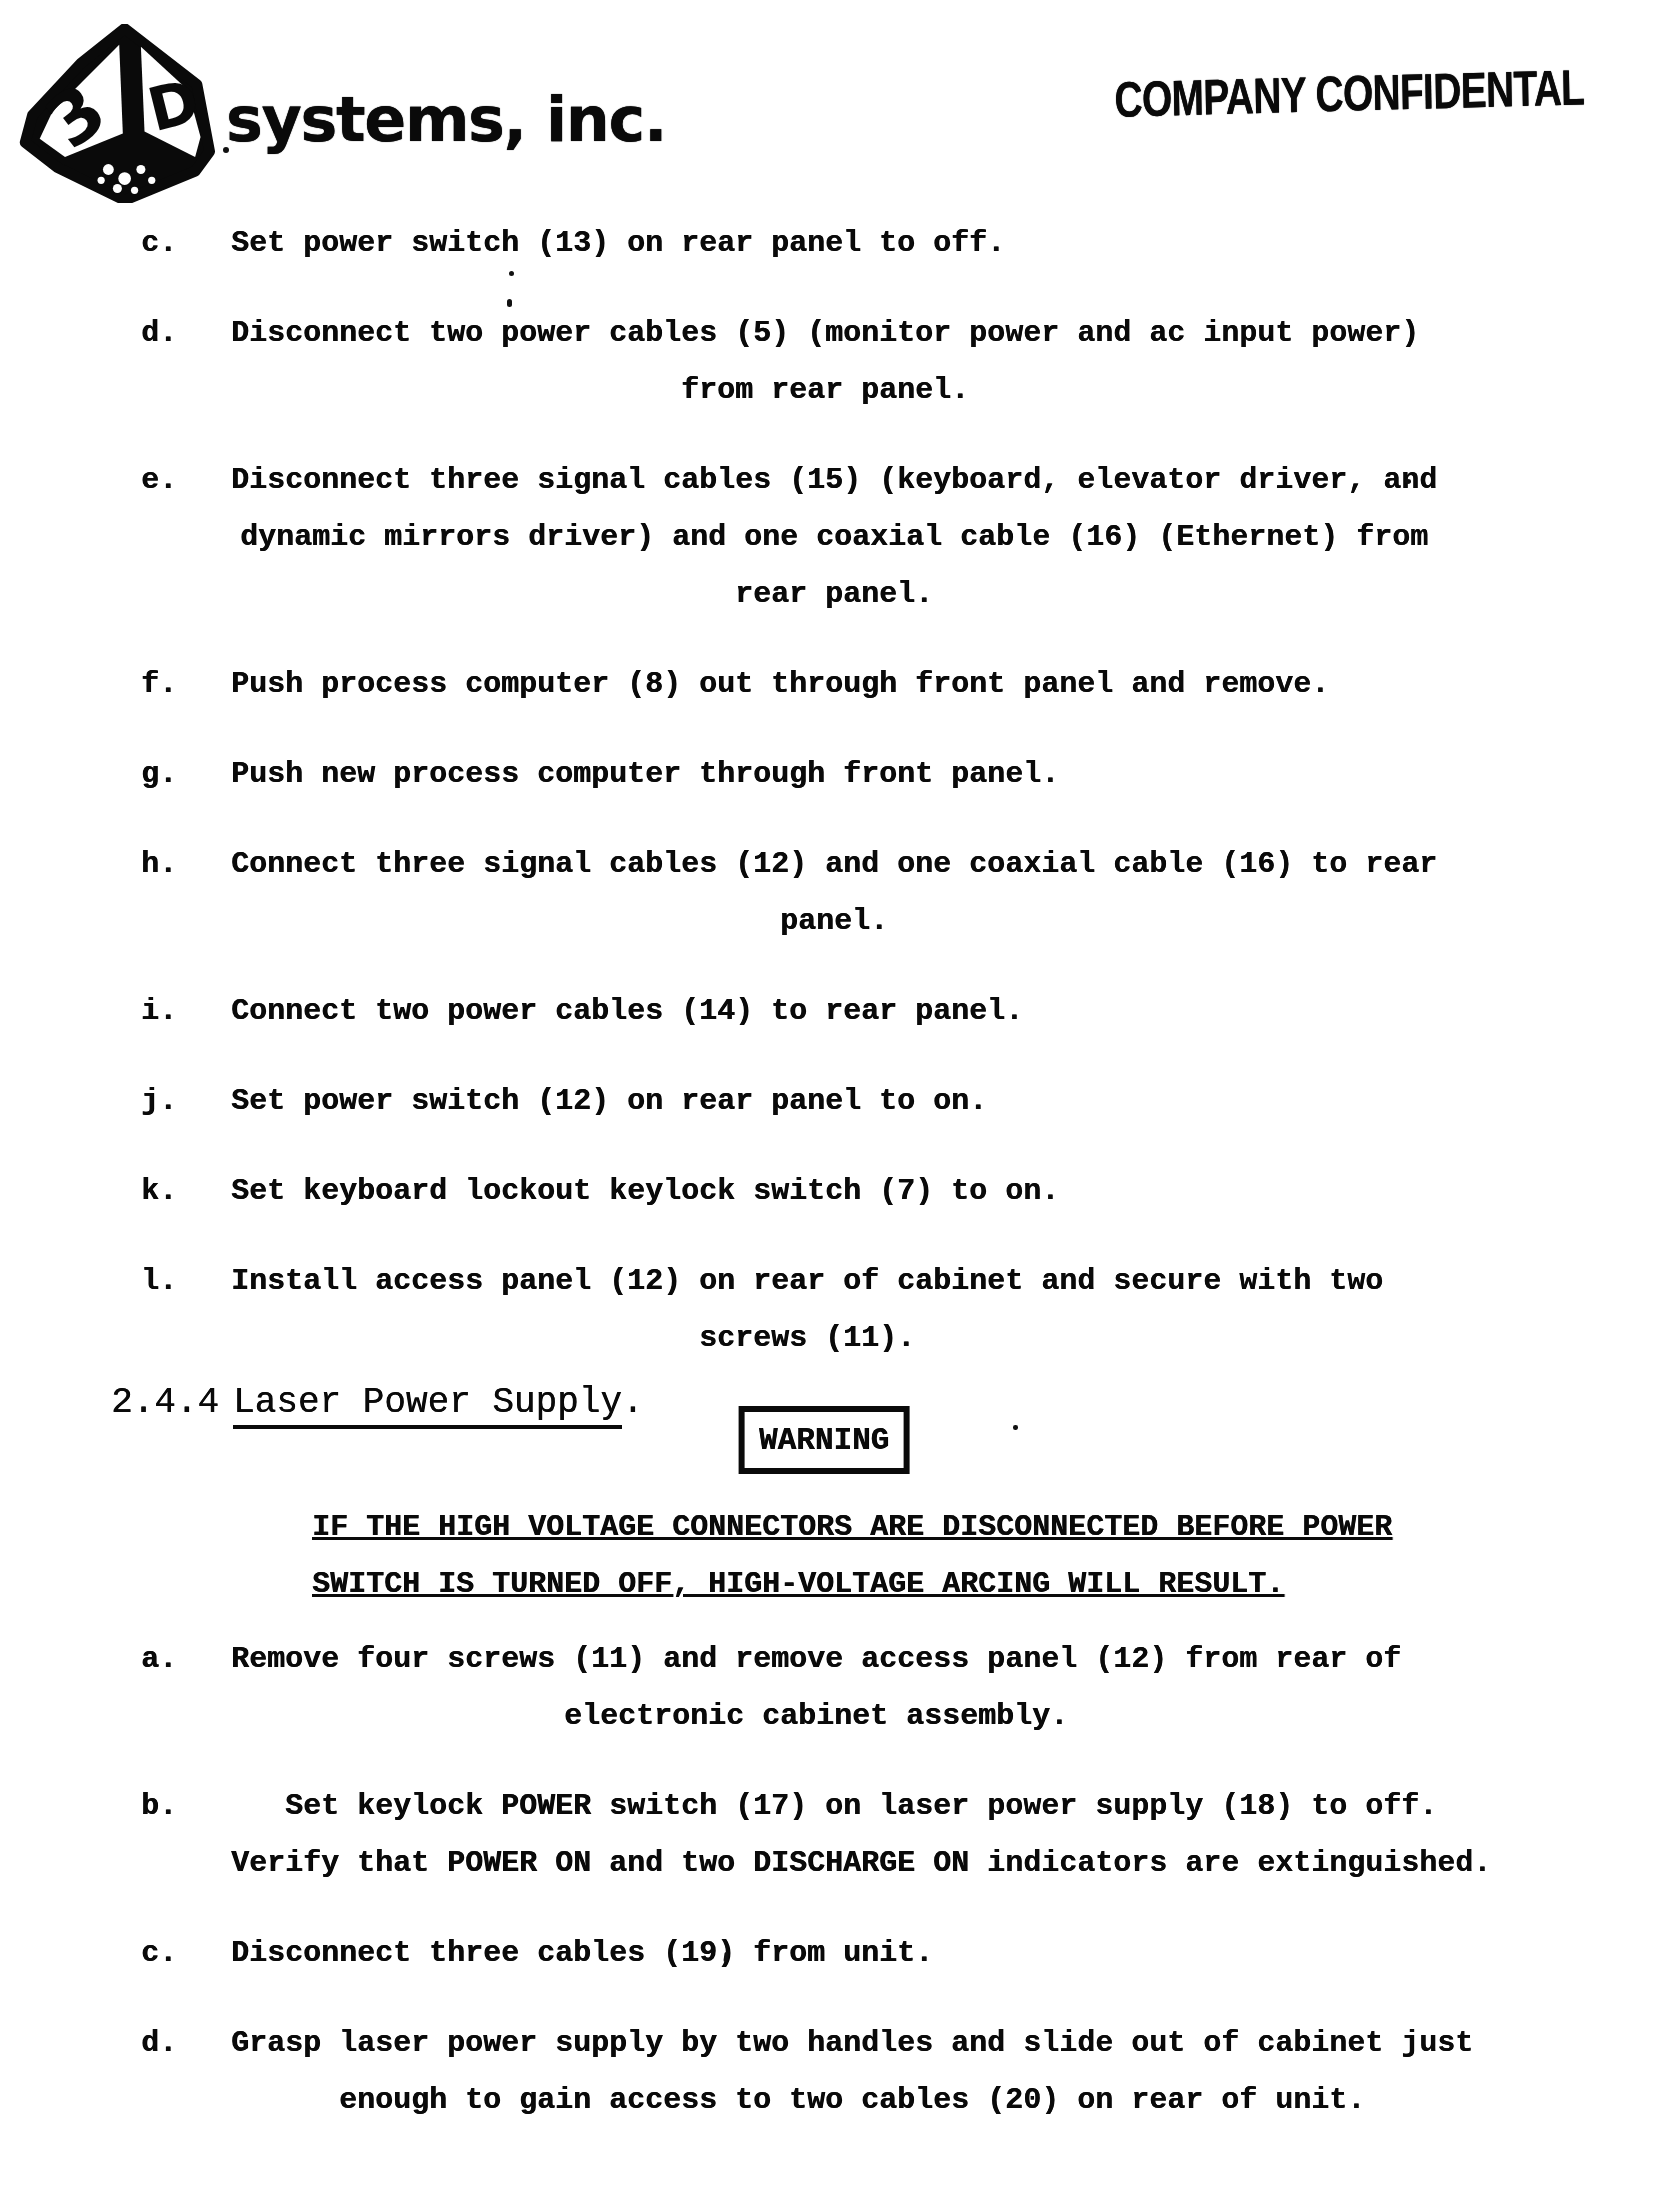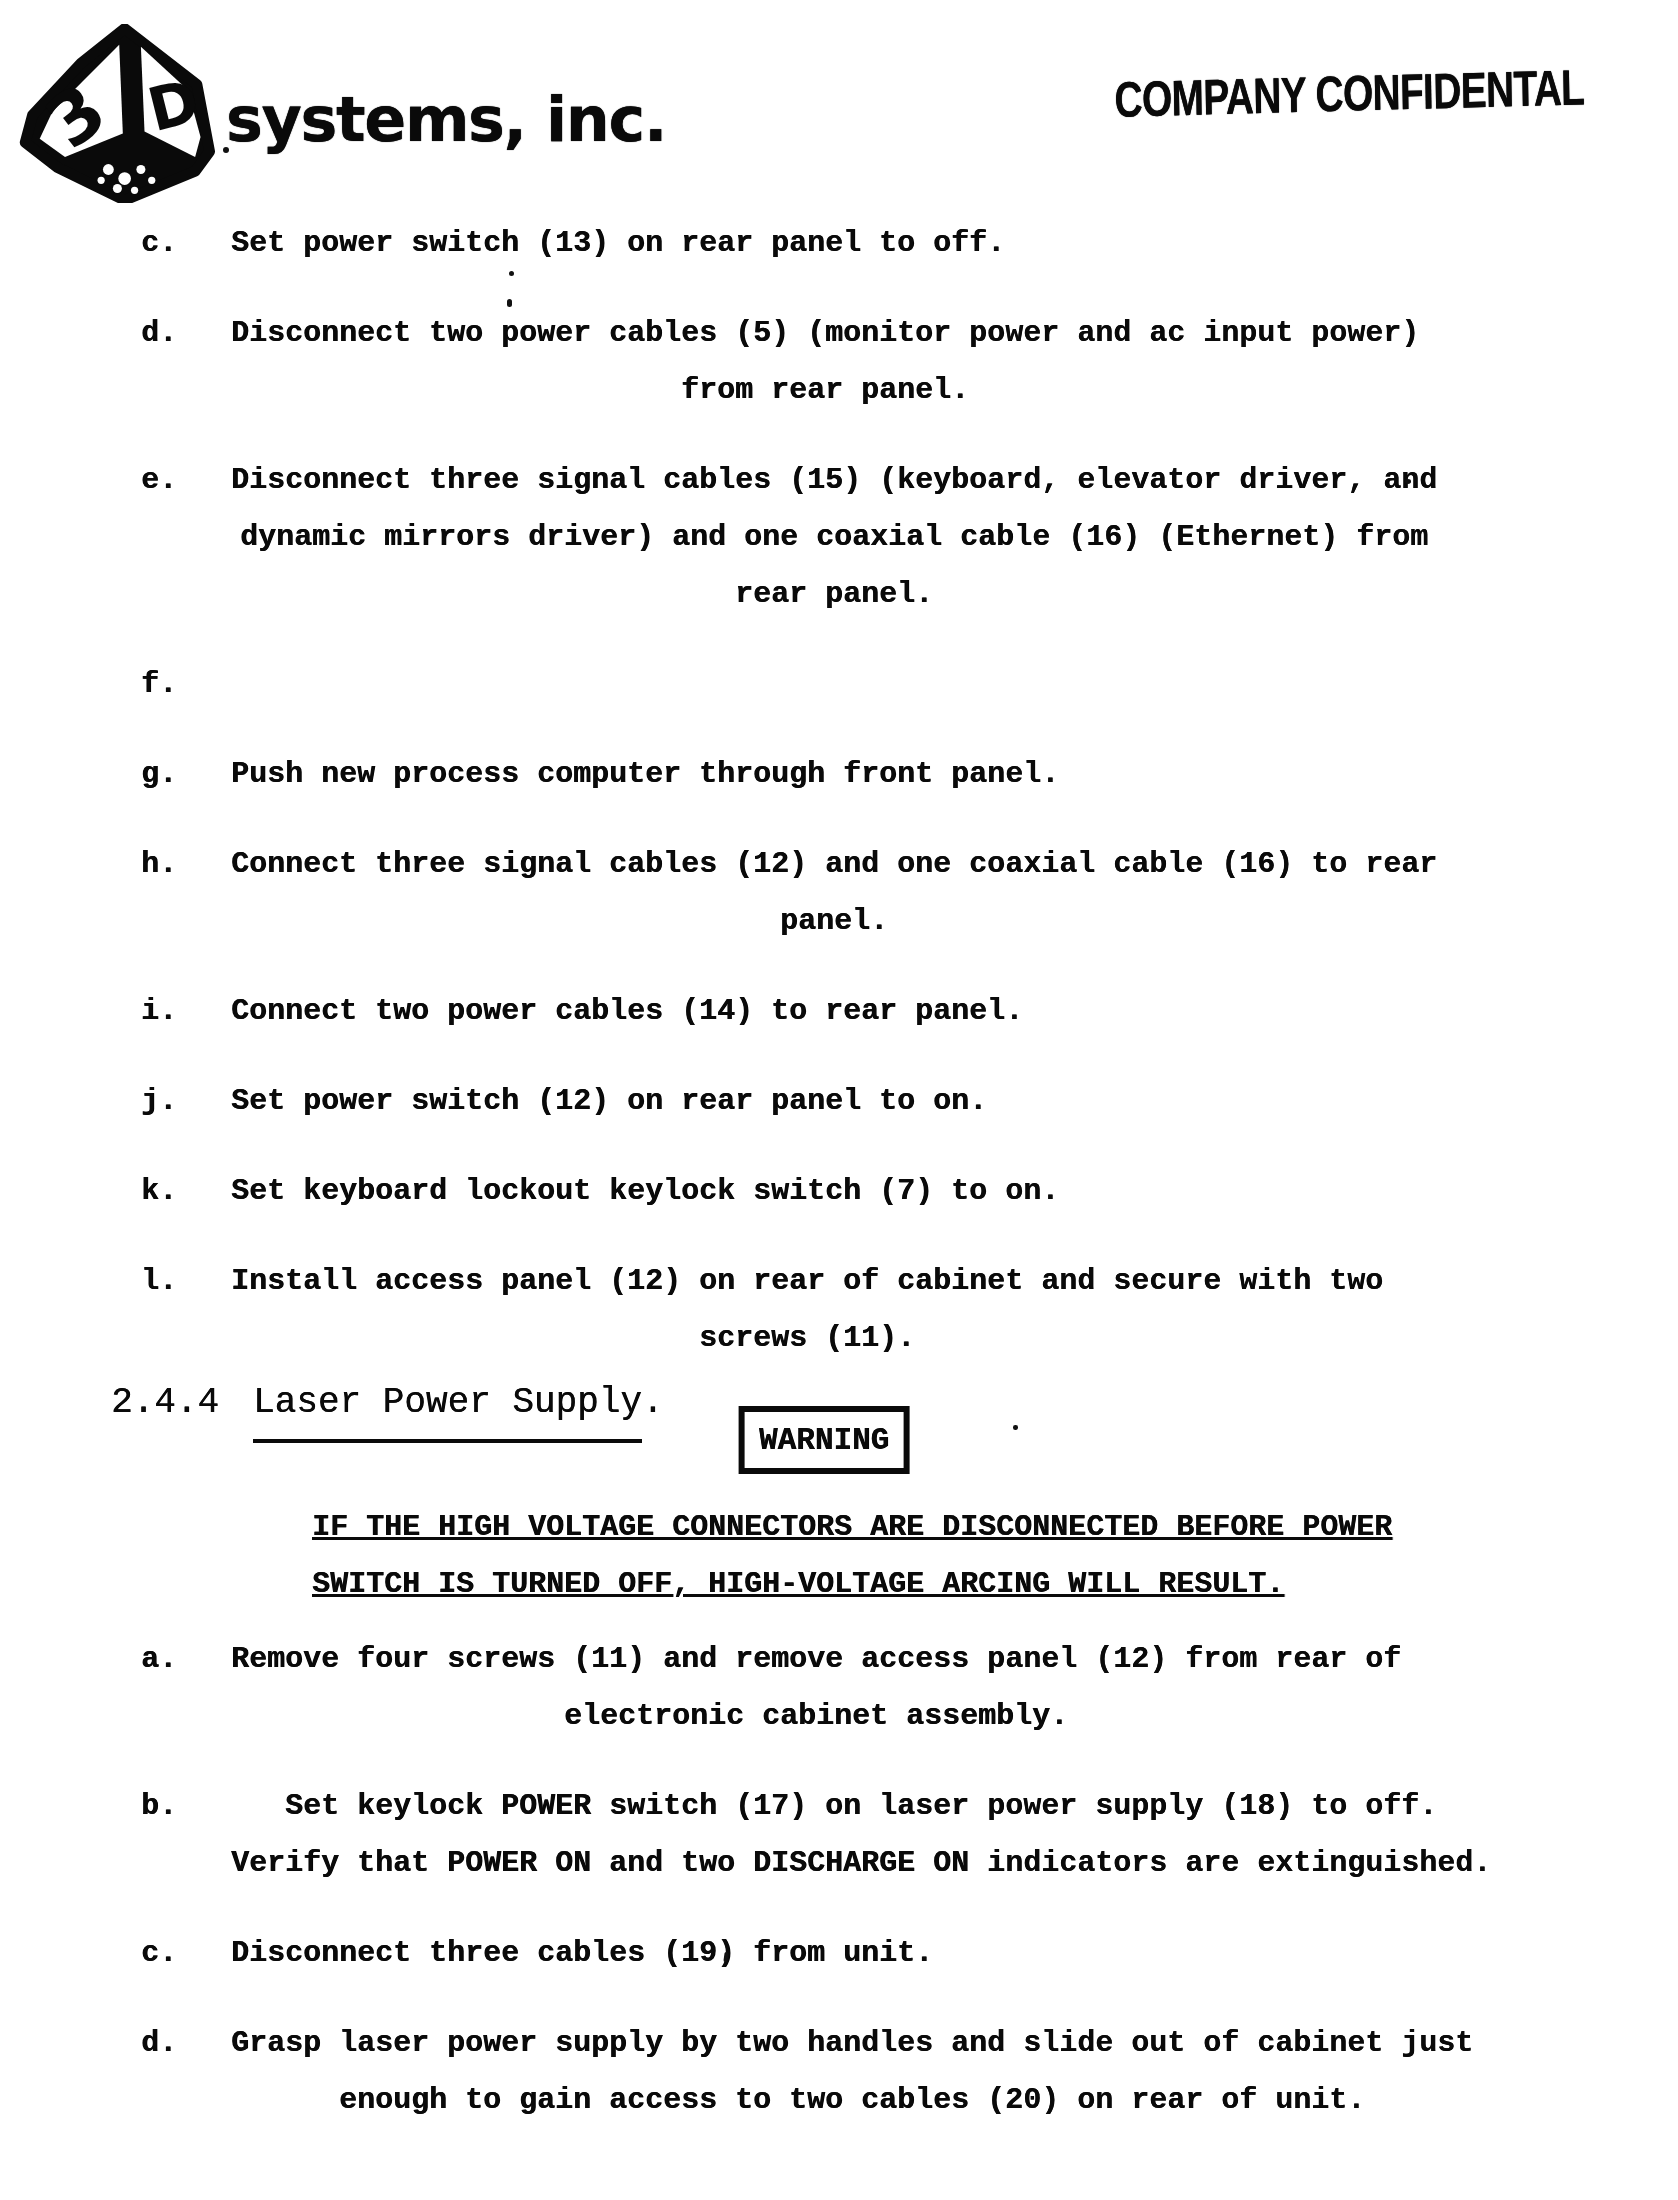--- a/index.html
+++ b/index.html
@@ -113,6 +113,7 @@
       </li>
       <li class="step">
         <span class="step-label">f.</span>
+        <span class="step-text">Push process computer (8) out through front panel and remove.</span>
       </li>
       <li class="step">
         <span class="step-label">g.</span>

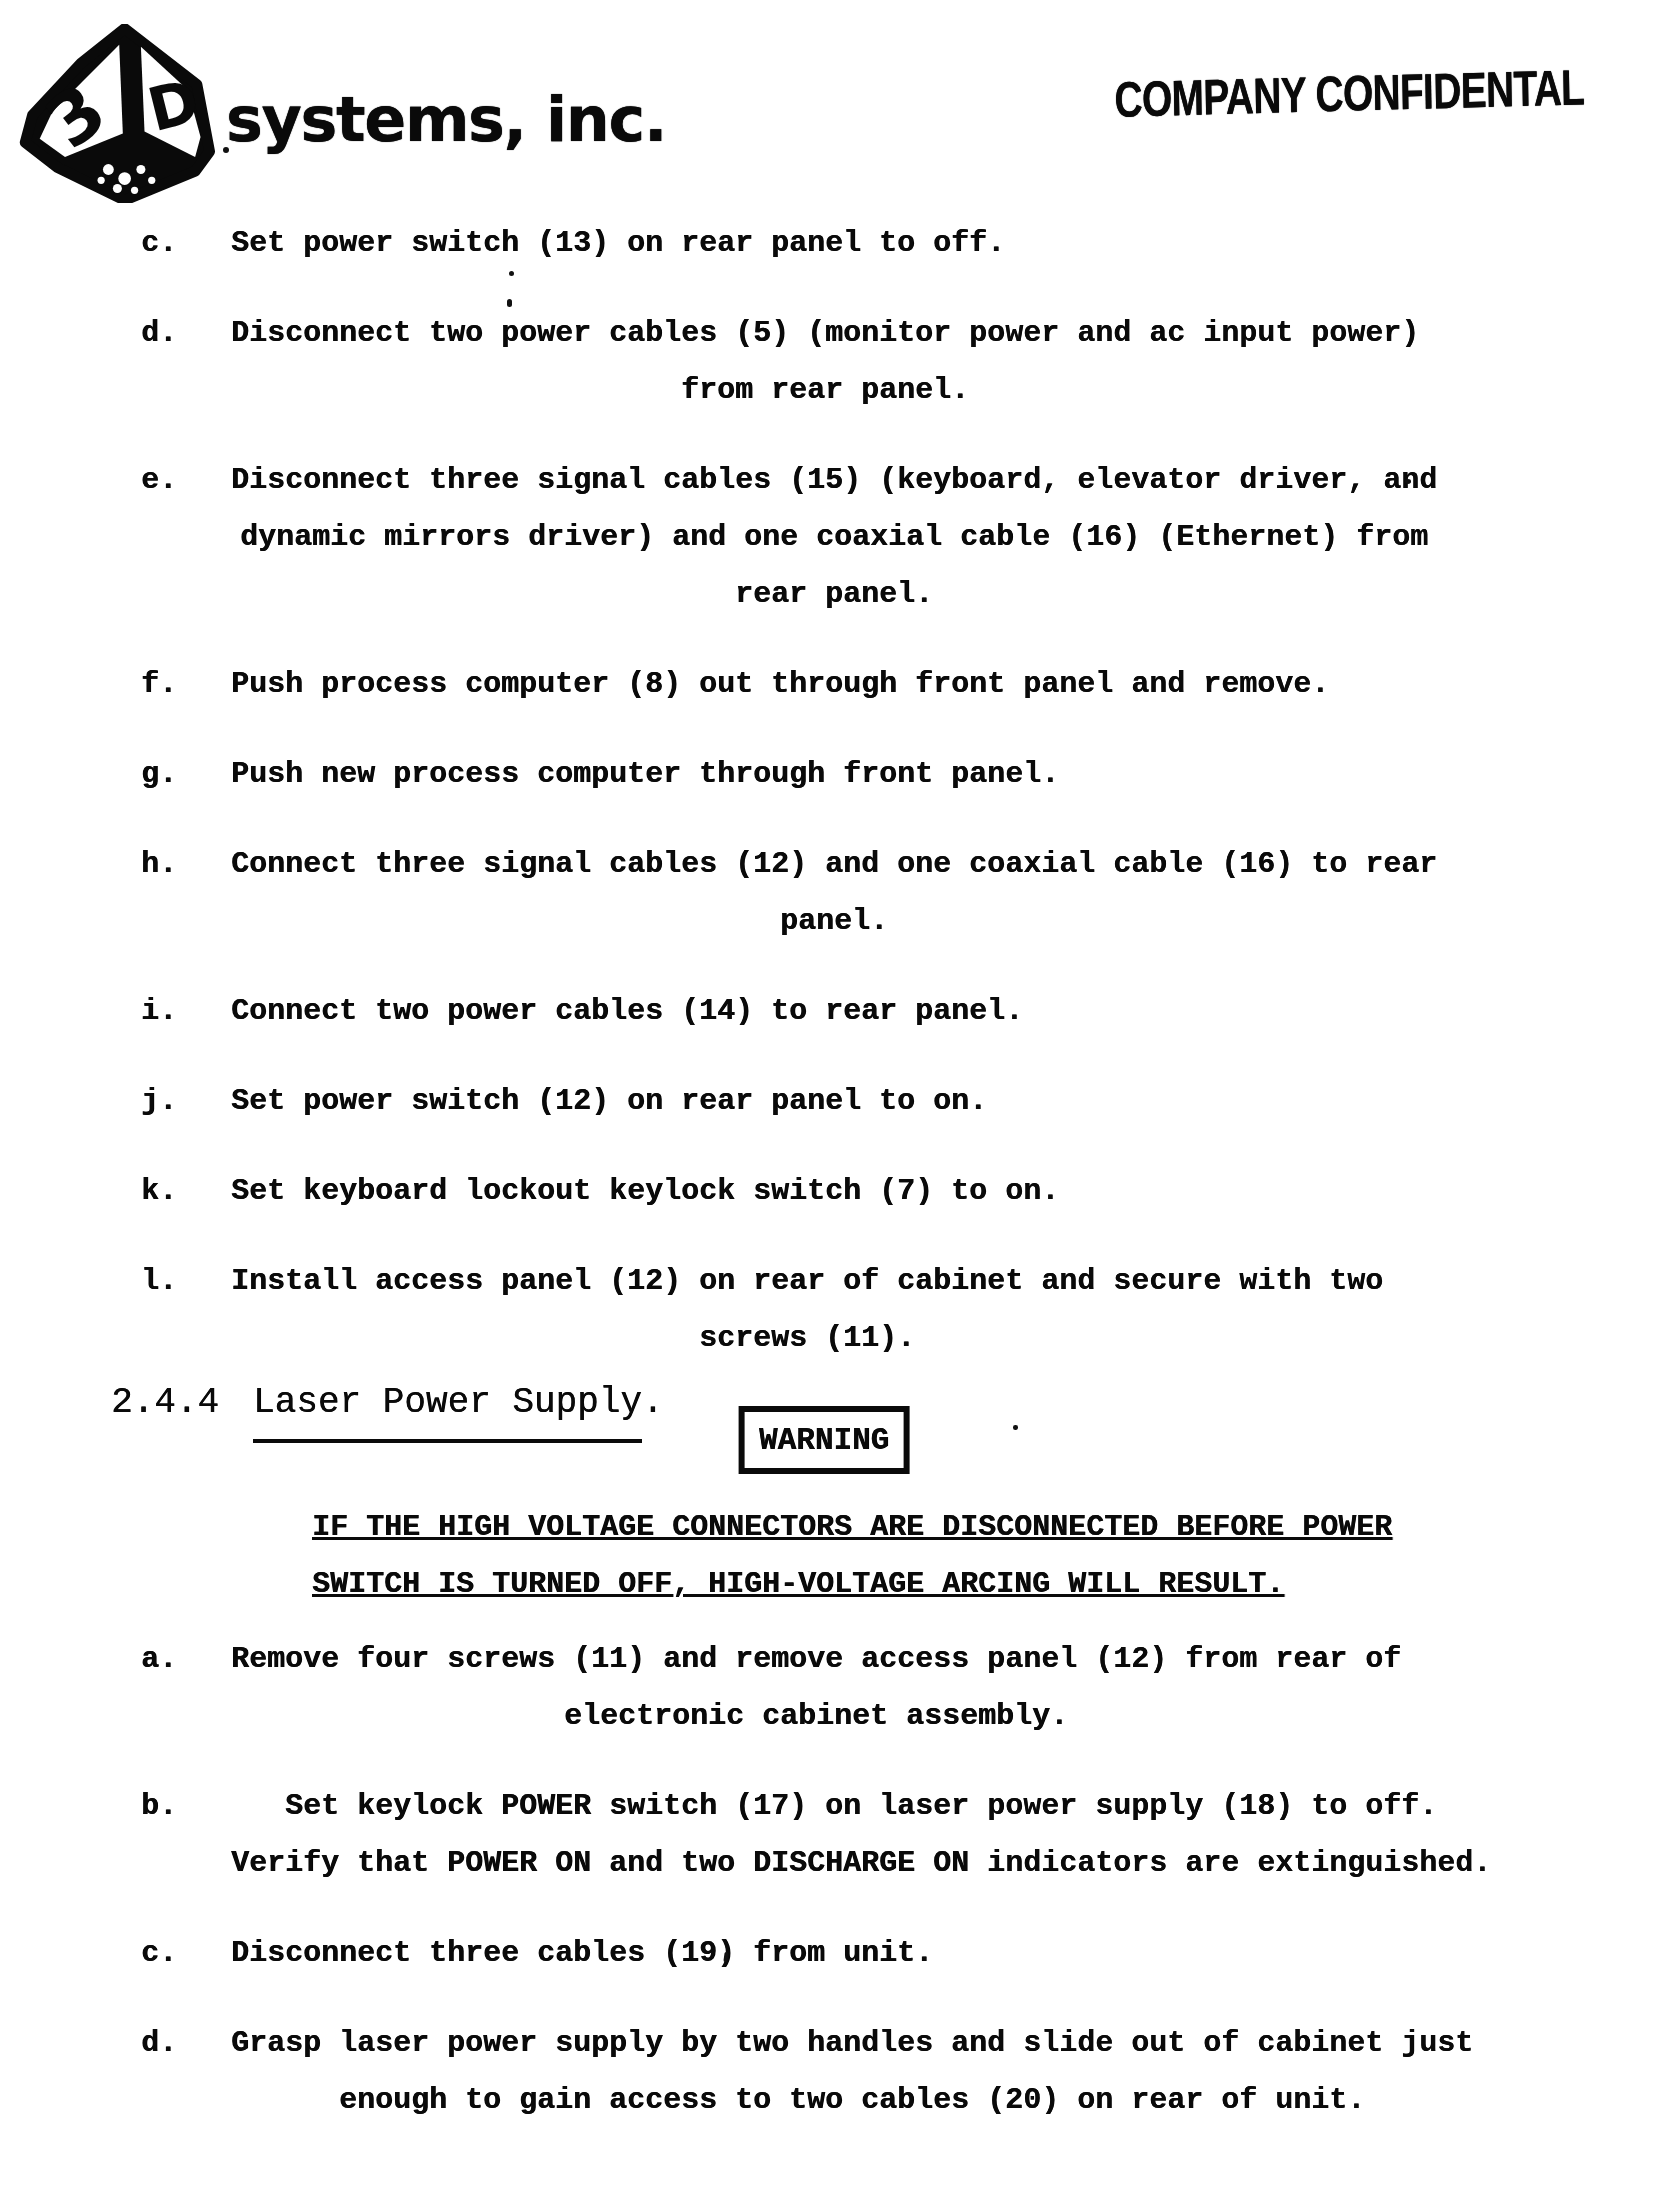--- a/index.html
+++ b/index.html
@@ -44,7 +44,7 @@
     text-shadow:0.4px 0 0 #000;
   }
   .section-number{flex:0 0 122px;}
-  .section-title{border-bottom:4.5px solid #0a0a0a;padding-bottom:16px;margin-left:20px;}
+  .section-title{border-bottom:4.5px solid #0a0a0a;padding-bottom:2px;}
   
   .warning-box{
     width:-moz-fit-content;width:fit-content;

